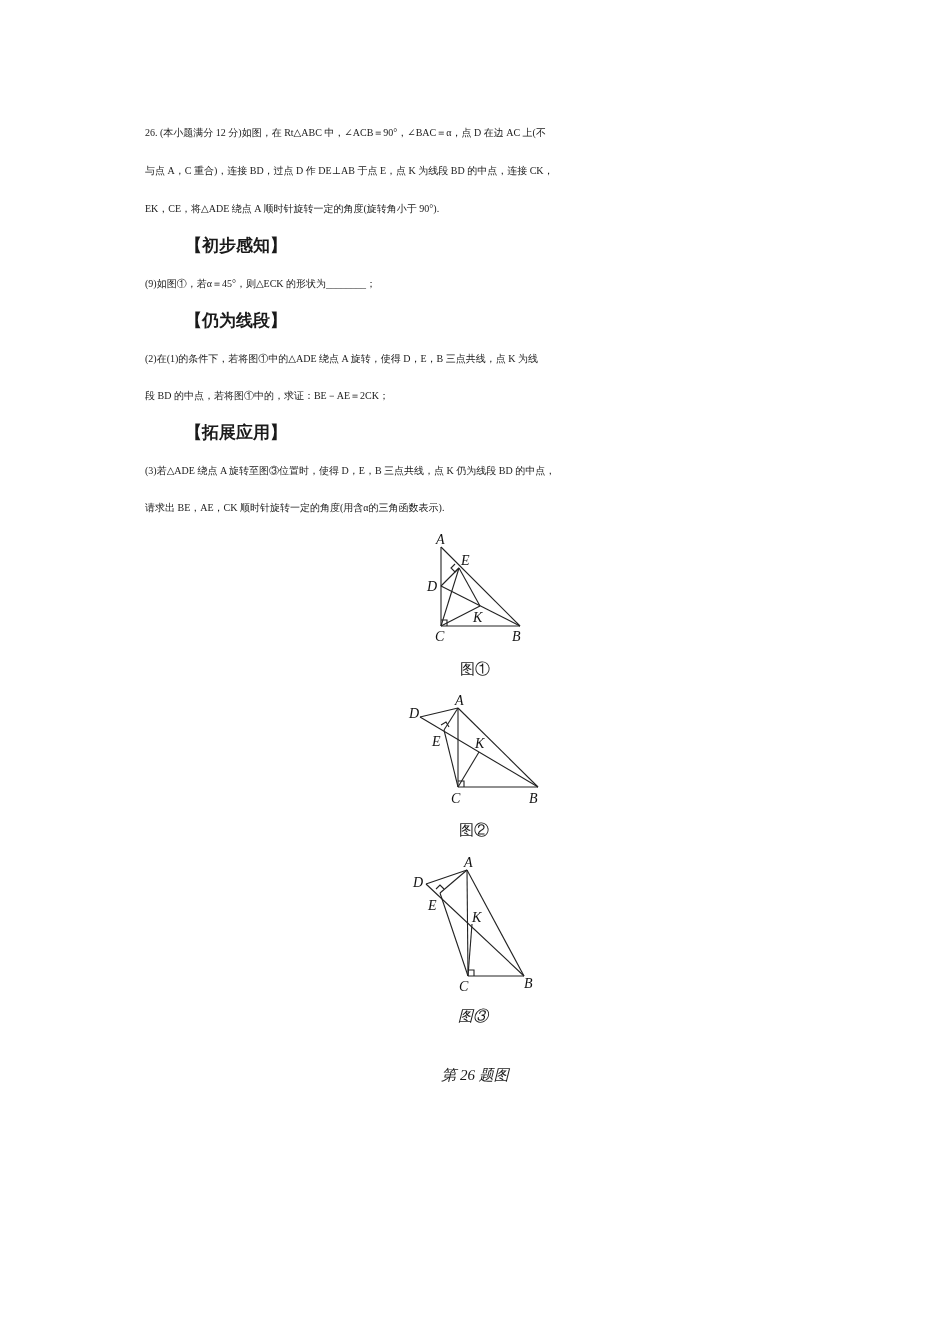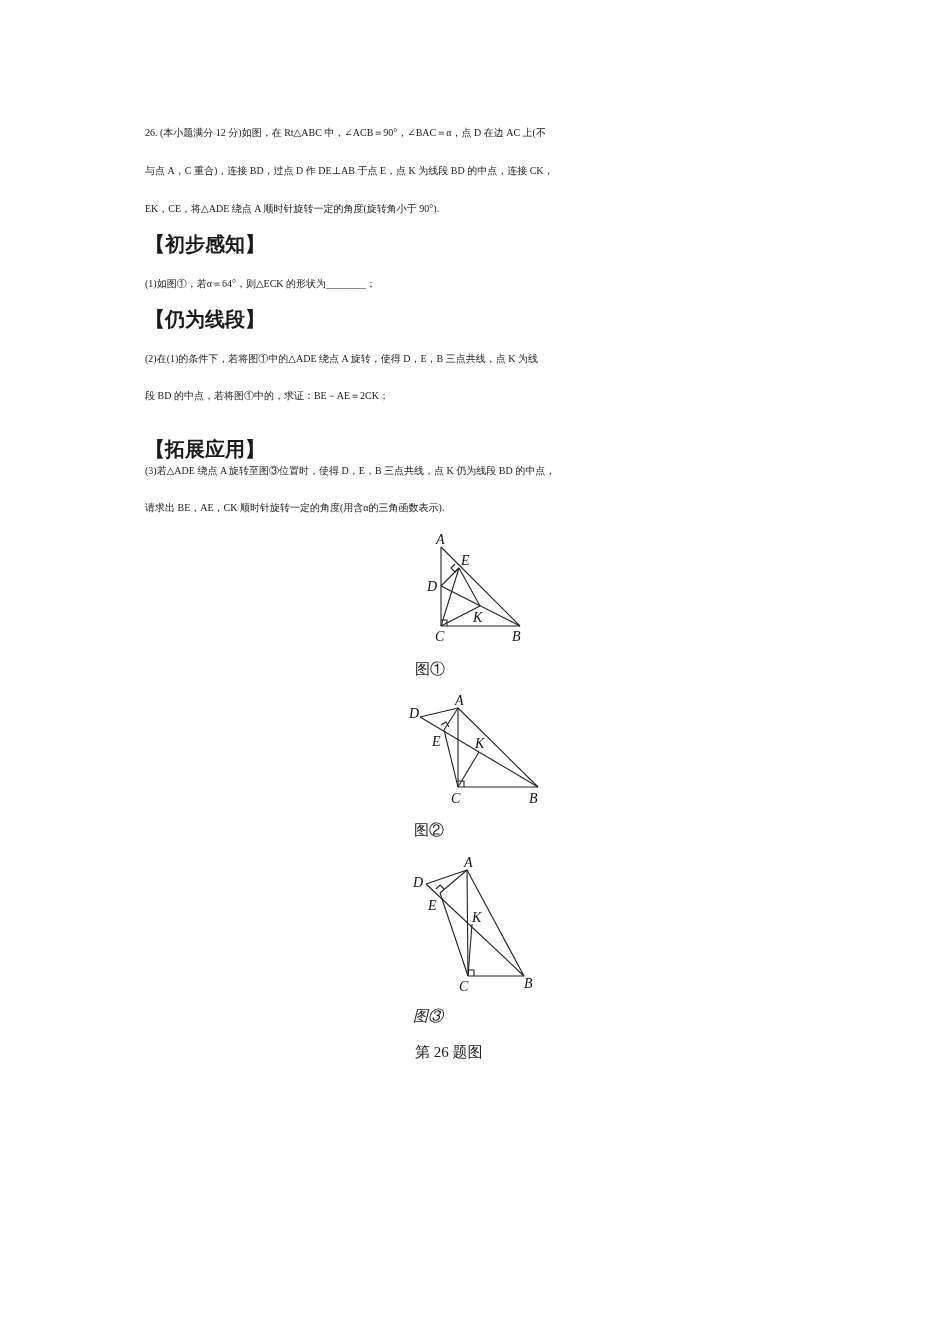--- a/index.html
+++ b/index.html
@@ -6,7 +6,7 @@
   body { width: 950px; height: 1344px; position: relative; overflow: hidden;
          font-family: "Liberation Serif", "DejaVu Serif", serif; color: #1a1a1a; }
   .line { position: absolute; left: 145px; font-size: 10px; line-height: 20px; white-space: nowrap; }
-  .heading { font-family: Liberation Mono, monospace; font-weight: bold; font-size: 20px; }
+  .heading { font-family: Liberation Sans, sans-serif; font-weight: bold; font-size: 17px; margin-left: 40px; }
   .fig { position: absolute; }
   .fig svg { overflow: visible; }
   .cap { position: absolute; font-size: 15px; text-align: left; width: 120px; }

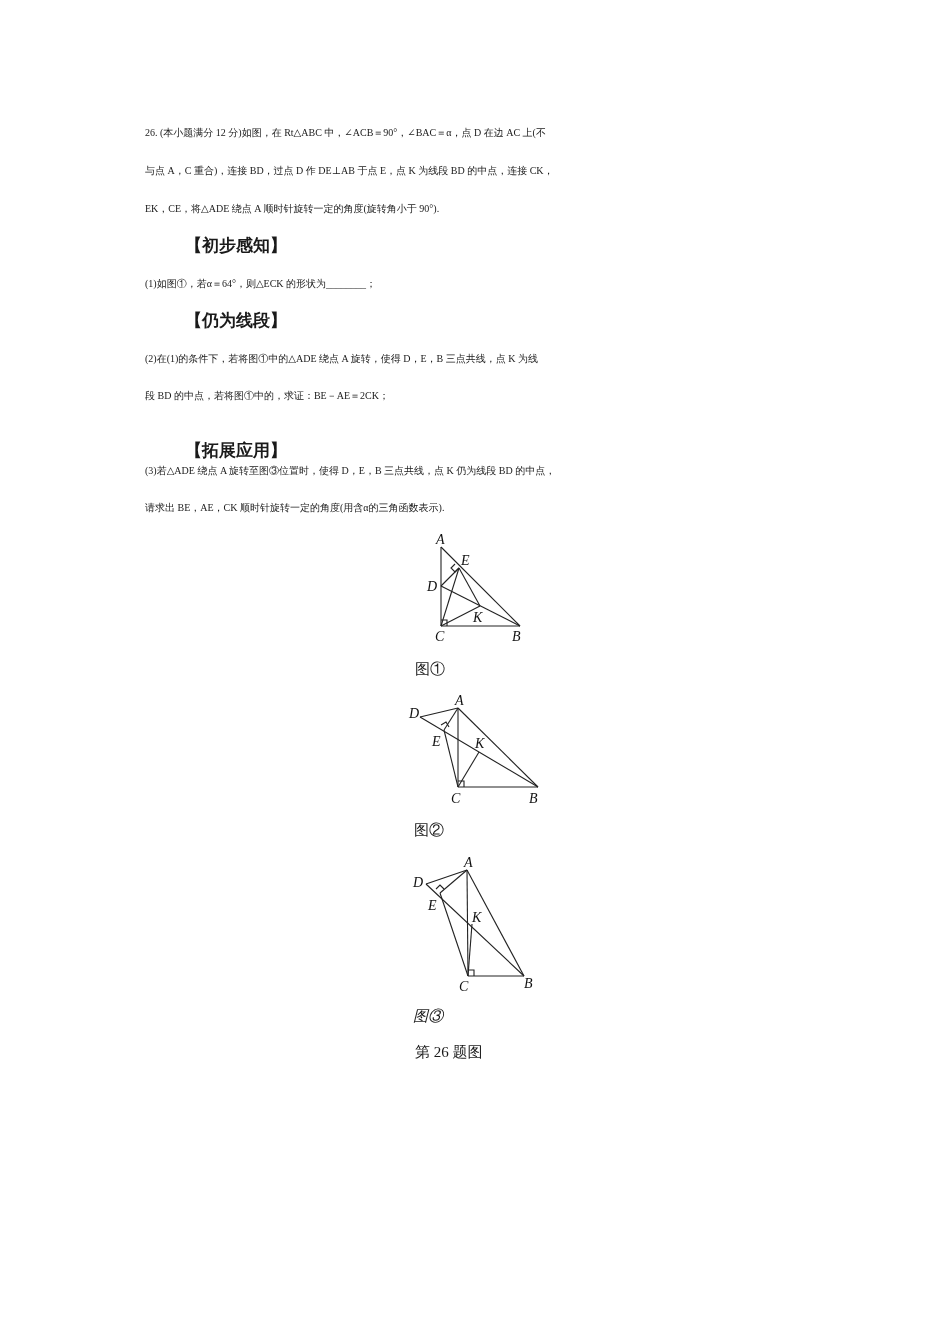--- a/index.html
+++ b/index.html
@@ -20,7 +20,7 @@
 <div class="line" style="top:199px">EK，CE，将△ADE 绕点 A 顺时针旋转一定的角度(旋转角小于 90°).</div>
 
 <div class="line heading" style="top:236px">【初步感知】</div>
-<div class="line" style="top:274px">(1)如图①，若α＝64°，则△ECK 的形状为________；</div>
+<div class="line" style="top:274px">(9)如图①，若α＝45°，则△ECK 的形状为________；</div>
 
 <div class="line heading" style="top:311px">【仍为线段】</div>
 <div class="line" style="top:349px">(2)在(1)的条件下，若将图①中的△ADE 绕点 A 旋转，使得 D，E，B 三点共线，点 K 为线</div>

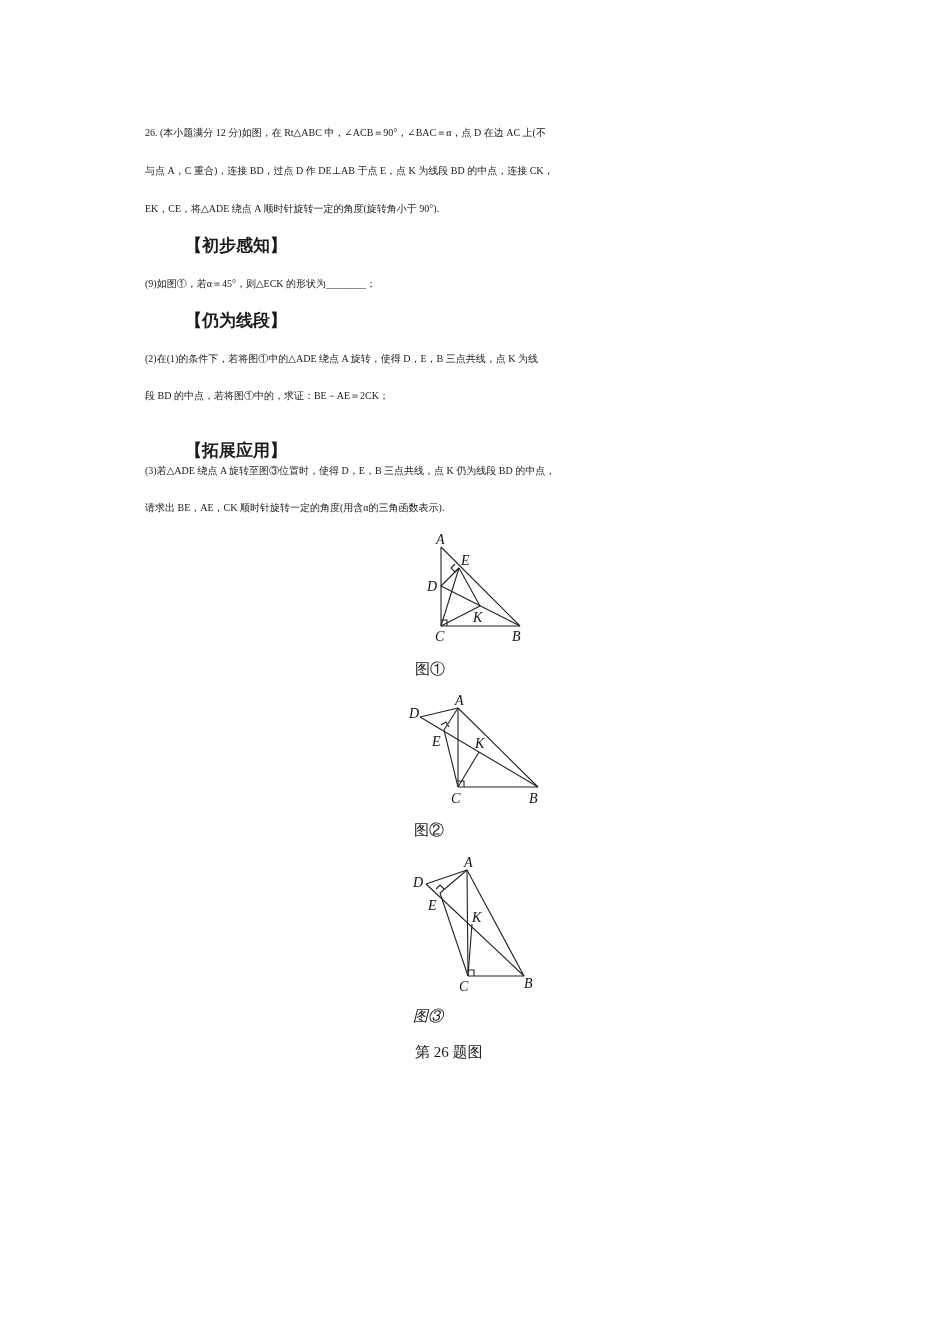--- a/index.html
+++ b/index.html
@@ -26,7 +26,7 @@
 <div class="line" style="top:349px">(2)在(1)的条件下，若将图①中的△ADE 绕点 A 旋转，使得 D，E，B 三点共线，点 K 为线</div>
 <div class="line" style="top:386px">段 BD 的中点，若将图①中的，求证：BE－AE＝2CK；</div>
 
-<div class="line heading" style="top:441px">【拓展应用】</div>
+<div class="line heading" style="top:423px">【拓展应用】</div>
 <div class="line" style="top:461px">(3)若△ADE 绕点 A 旋转至图③位置时，使得 D，E，B 三点共线，点 K 仍为线段 BD 的中点，</div>
 <div class="line" style="top:498px">请求出 BE，AE，CK 顺时针旋转一定的角度(用含α的三角函数表示).</div>
 

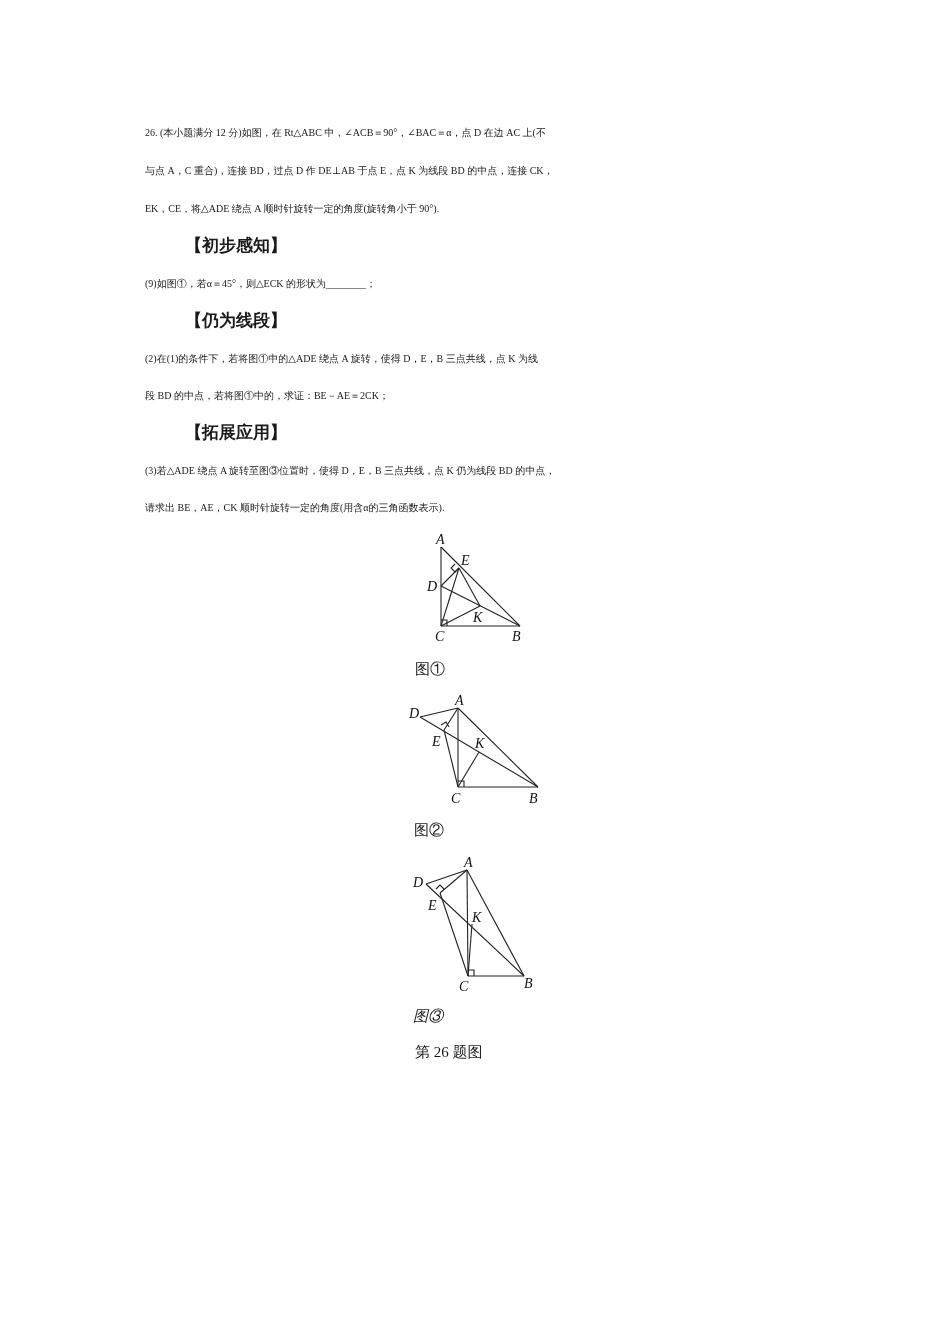--- a/index.html
+++ b/index.html
@@ -9,7 +9,7 @@
   .heading { font-family: Liberation Sans, sans-serif; font-weight: bold; font-size: 17px; margin-left: 40px; }
   .fig { position: absolute; }
   .fig svg { overflow: visible; }
-  .cap { position: absolute; font-size: 15px; text-align: left; width: 120px; }
+  .cap { position: absolute; font-size: 15px; text-align: center; width: 120px; }
   .lbl { font-family: "Liberation Serif", serif; font-style: italic; font-size: 14px; fill: #111; }
 </style>
 </head>

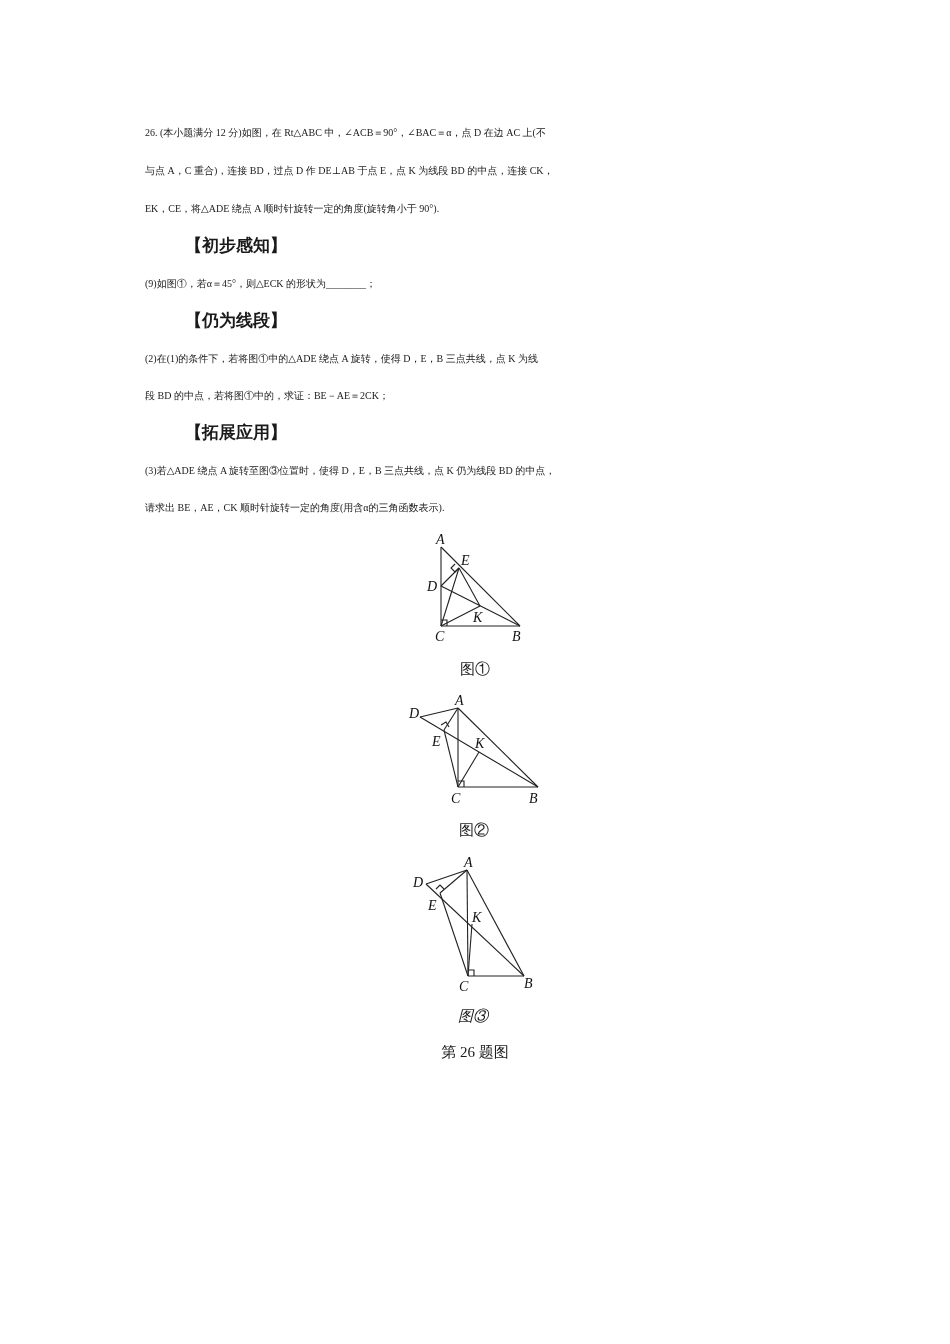--- a/index.html
+++ b/index.html
@@ -98,6 +98,6 @@
 </svg>
 <div class="cap" style="left:413px;top:1007px;font-style:italic;">图③</div>
 
-<div class="cap" style="left:415px;top:1043px;width:120px;">第 26 题图</div>
+<div class="cap" style="left:415px;top:1066px;width:120px;font-style:italic;">第 26 题图</div>
 
 </body></html>

